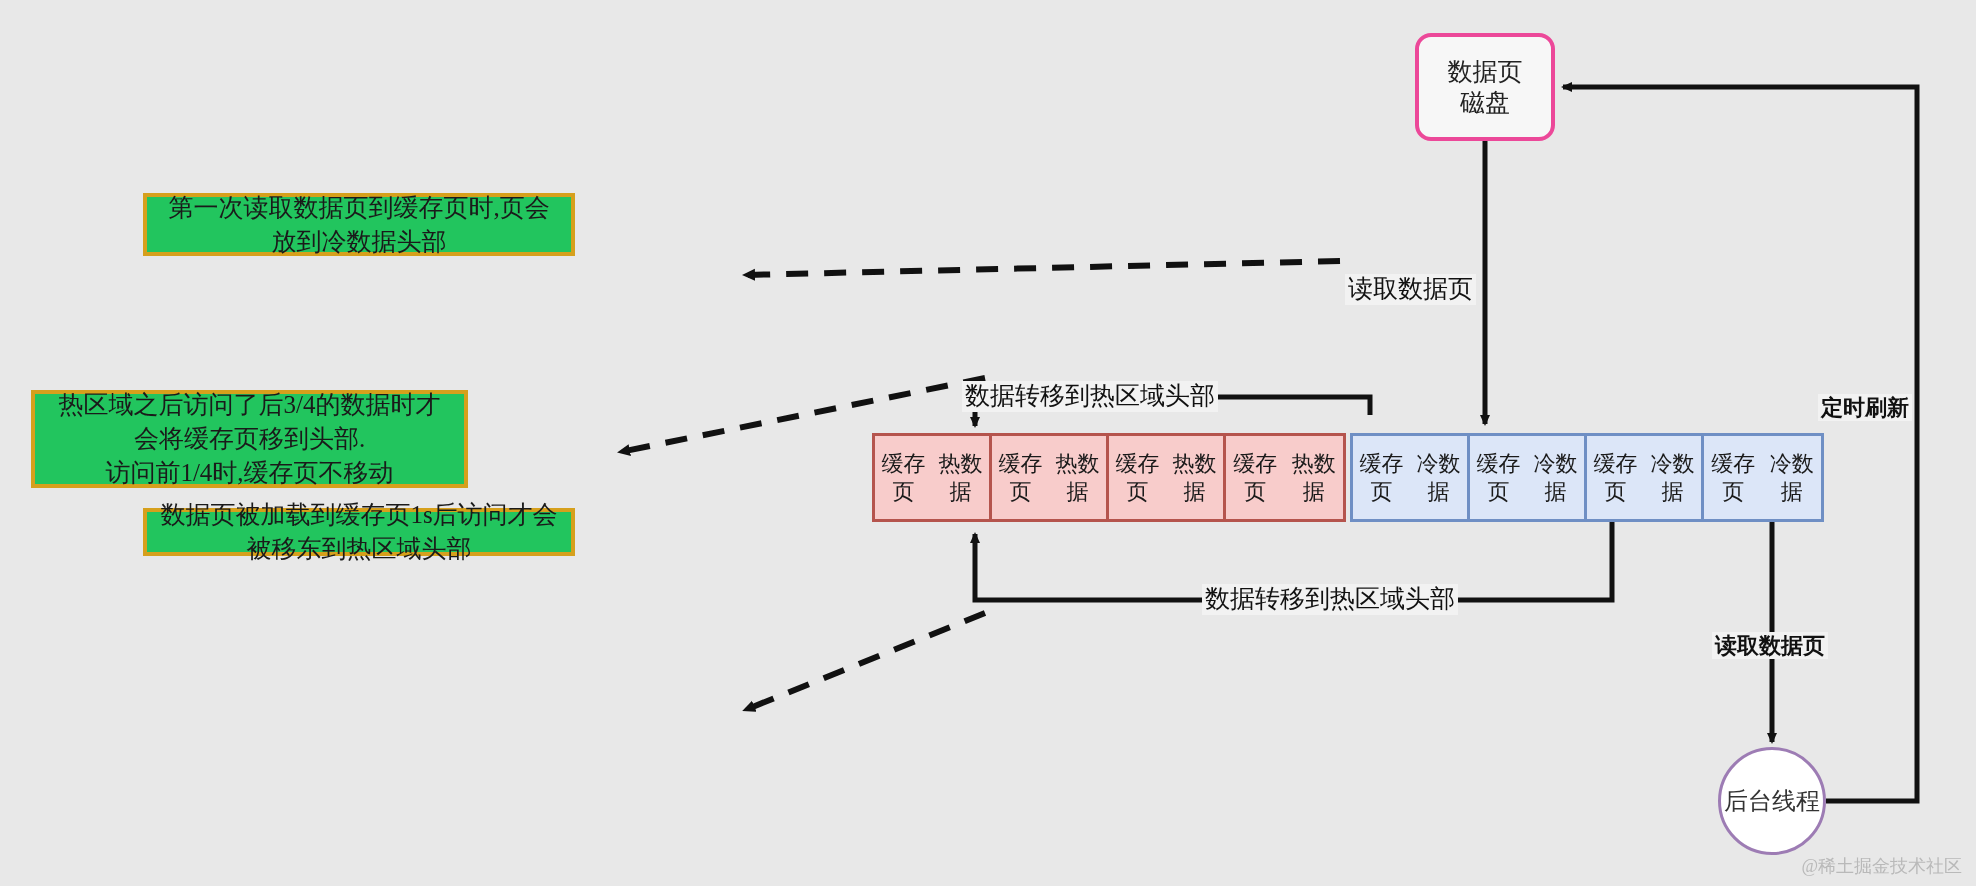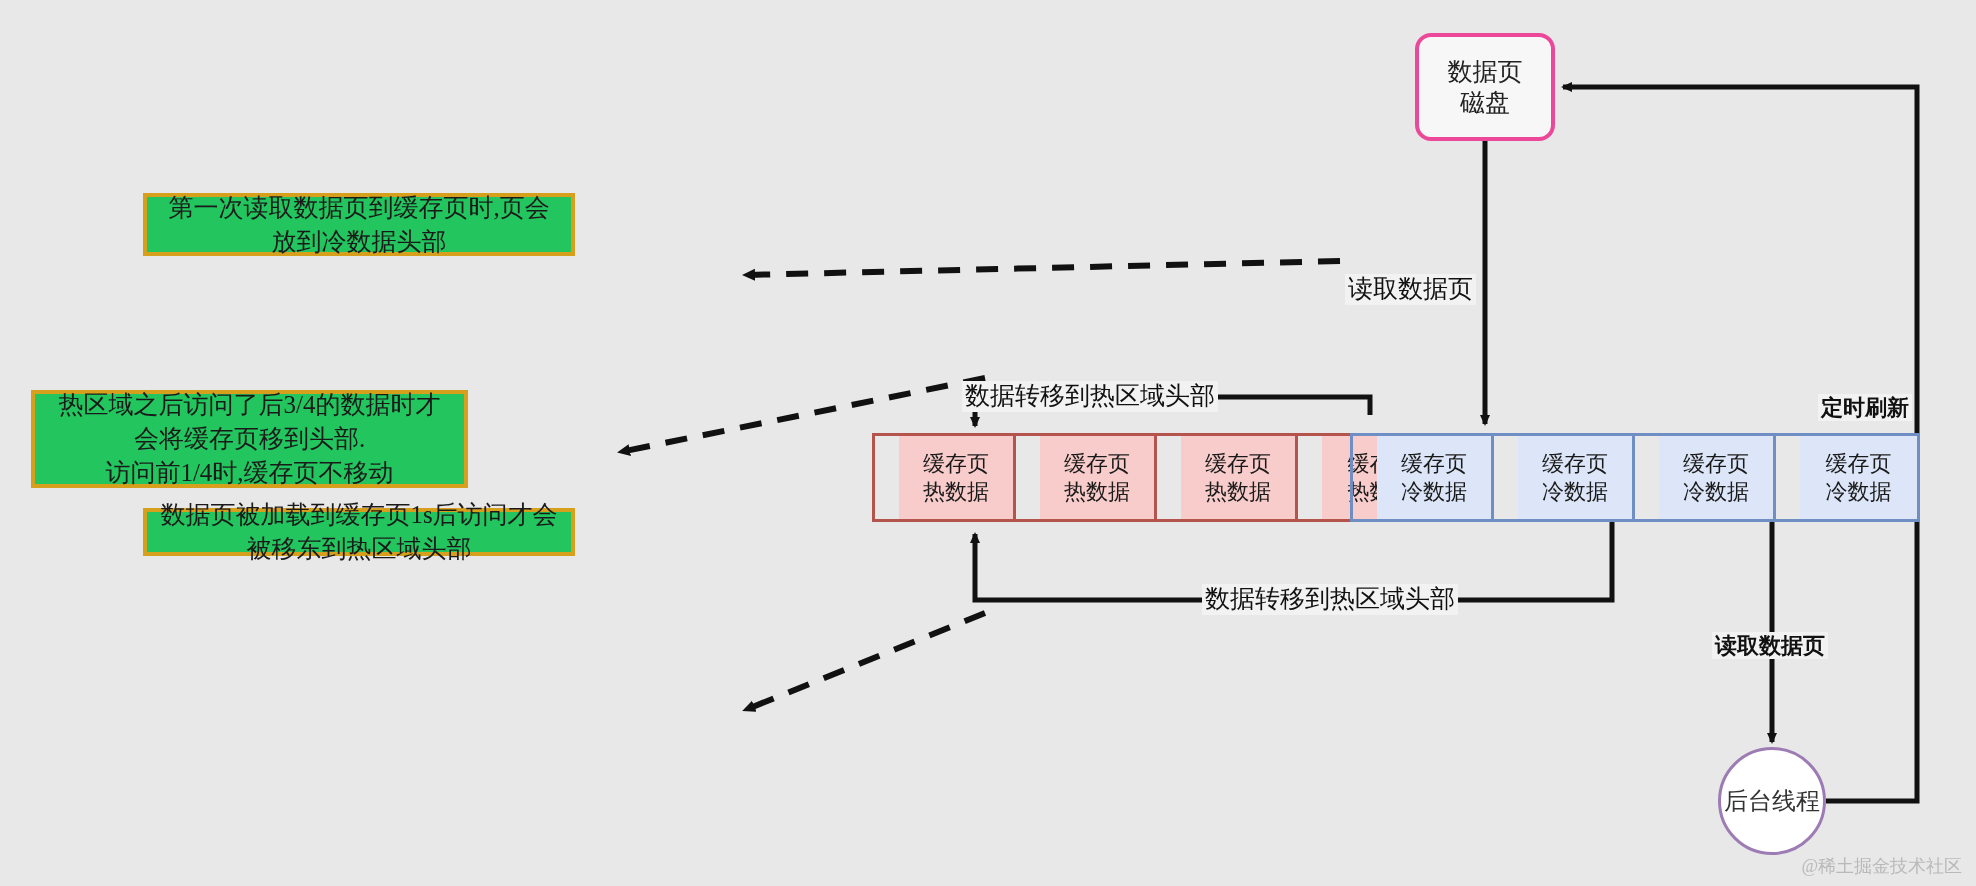--- a/index.html
+++ b/index.html
@@ -40,8 +40,8 @@
   .cold-group{left:1350px;border:3px solid #6f8fc4;}
   .cell{
     width:117px;height:100%;box-sizing:border-box;
-    display:flex;flex-direction:column;align-items:center;justify-content:center;
-    font-size:22px;color:#1a1a1a;line-height:1.25;text-align:center;margin-left:24px;
+    display:flex;flex-direction:row;align-items:center;justify-content:center;
+    font-size:22px;color:#1a1a1a;line-height:1.25;text-align:center;
   }
   .hot-cell{background:#f8cccb;border-right:3px solid #b5544d;}
   .hot-cell:last-child{border-right:none;}

